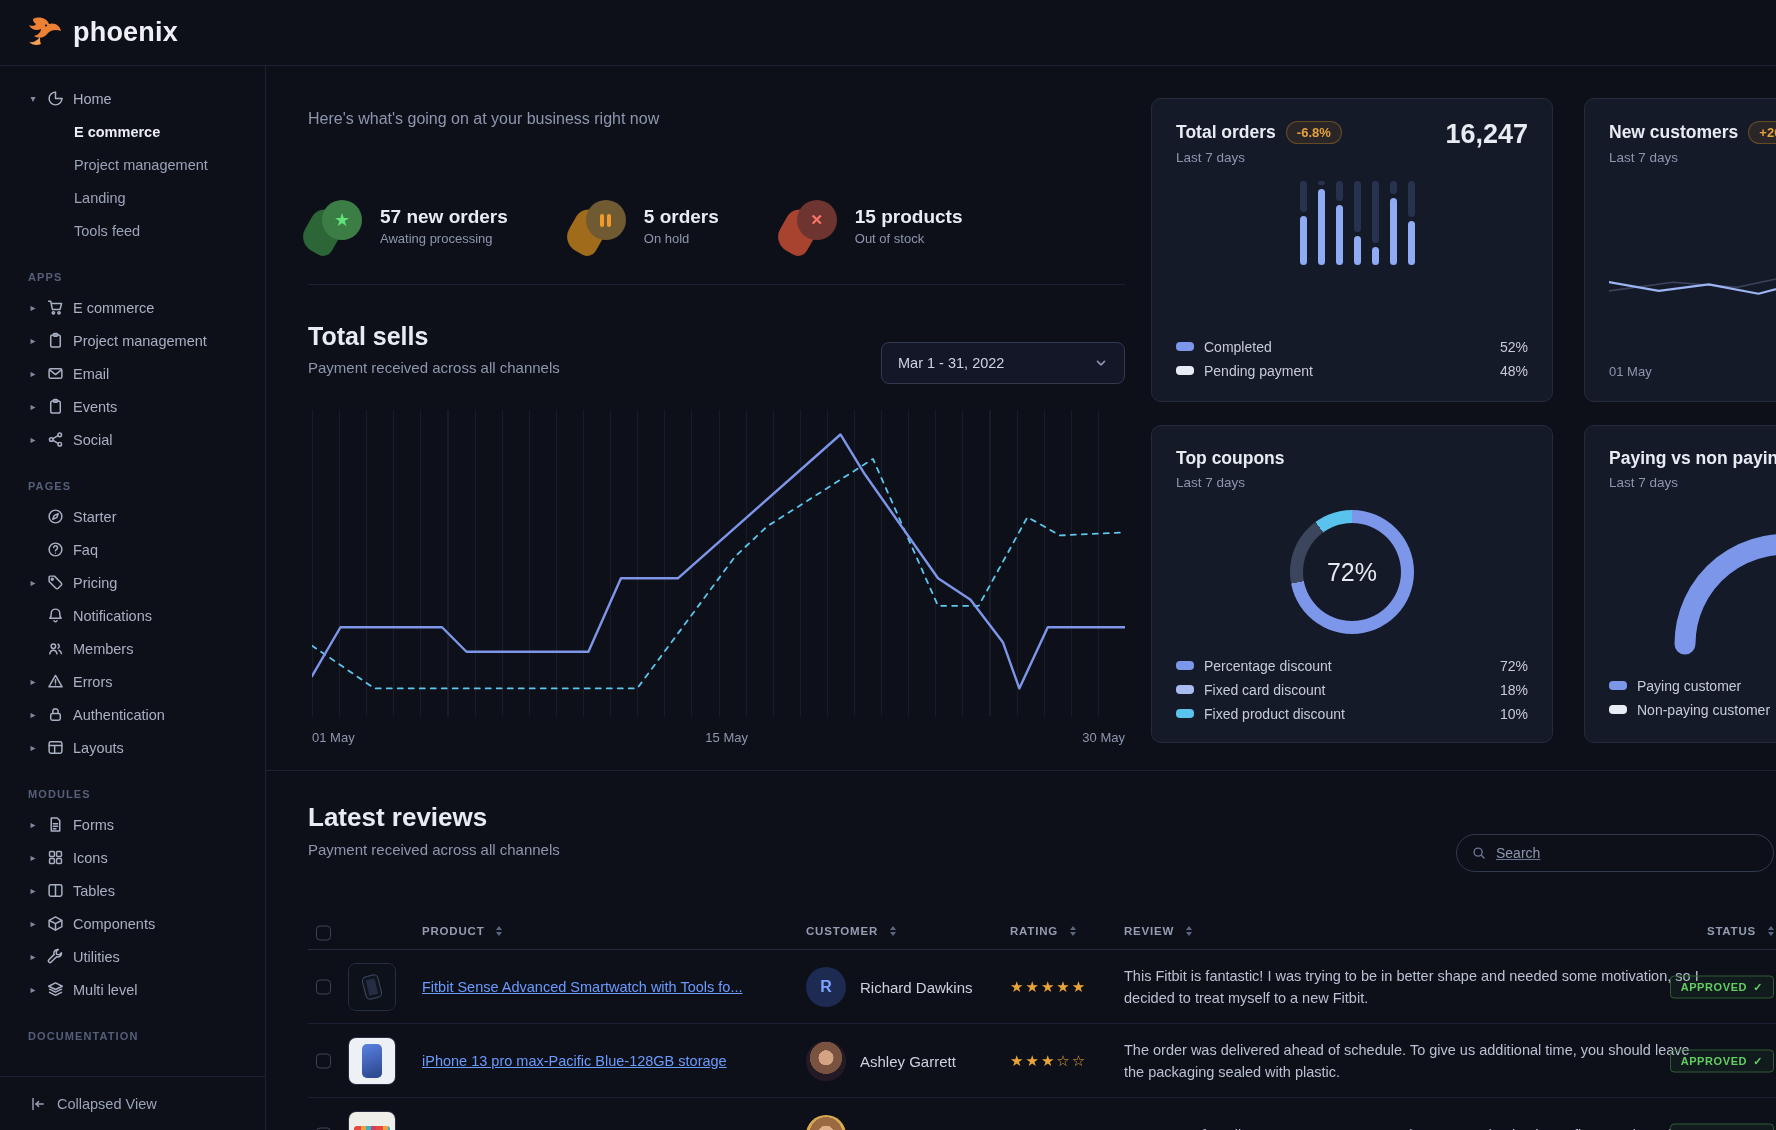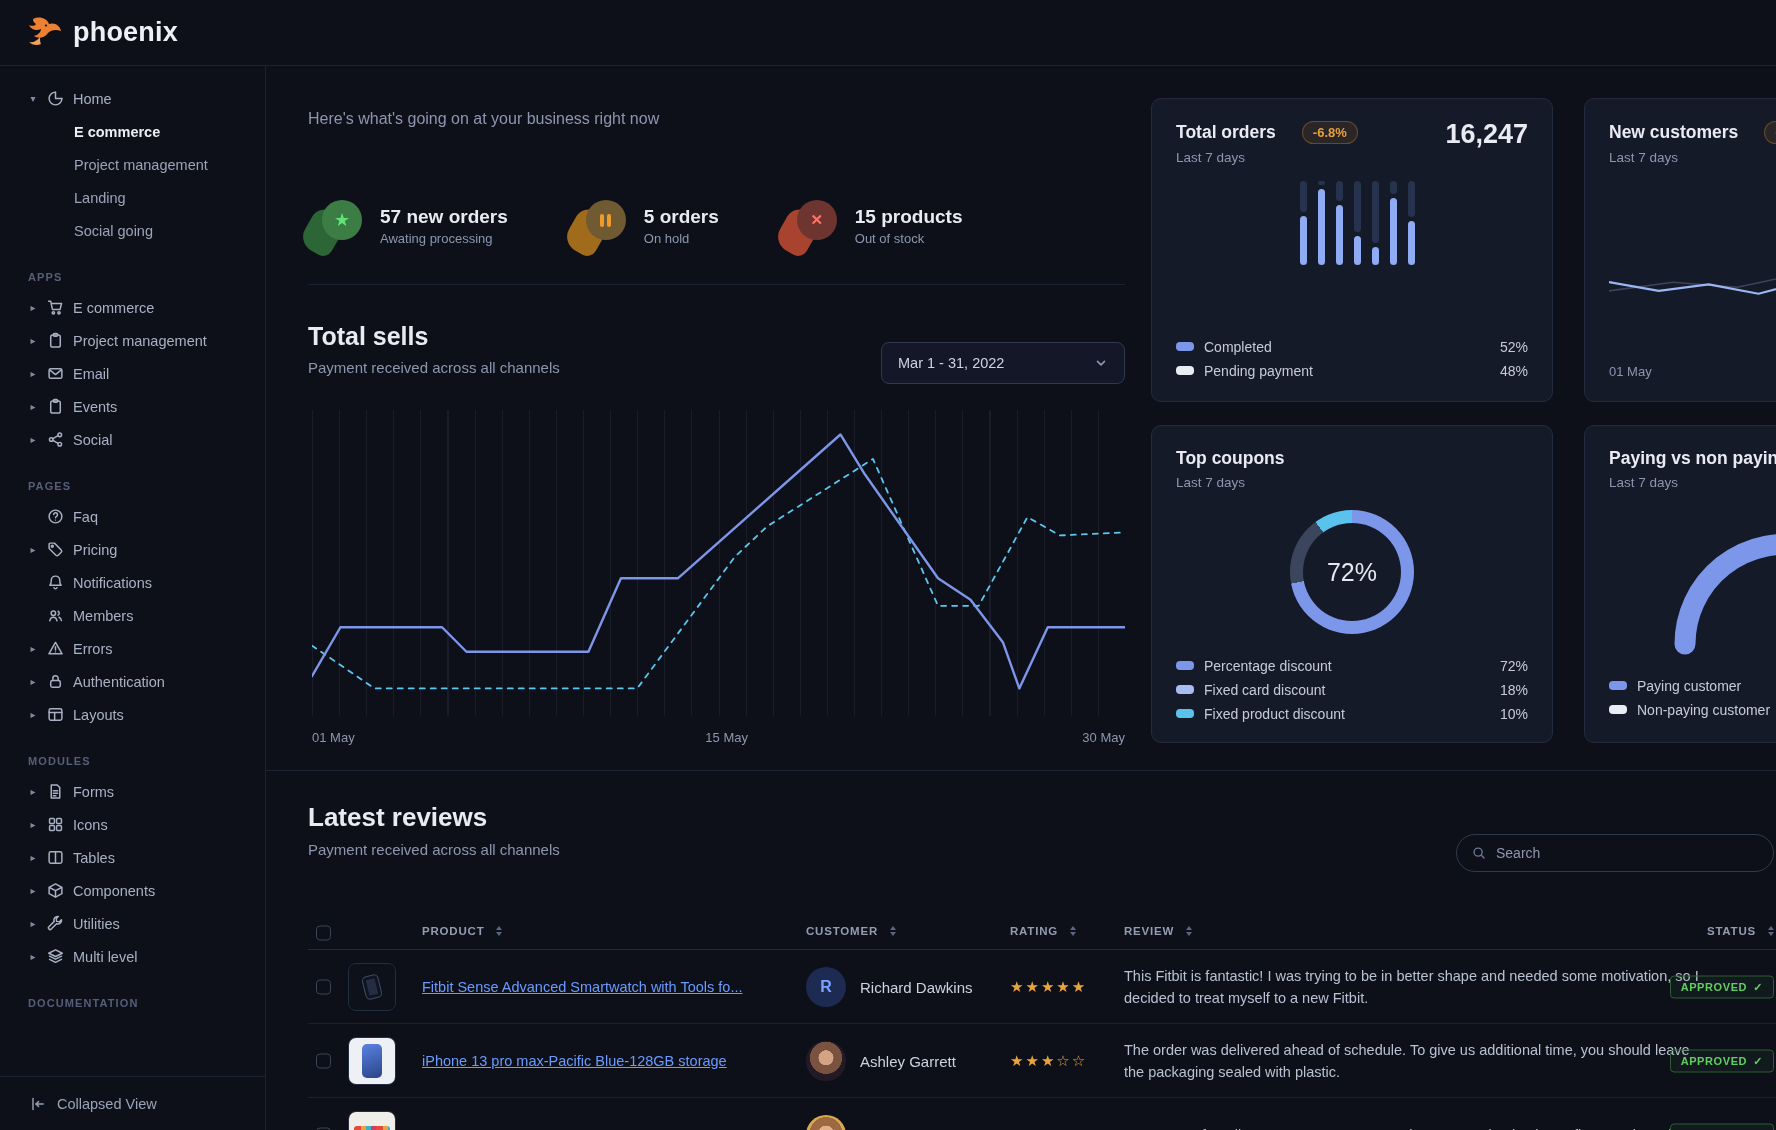--- a/index.html
+++ b/index.html
@@ -80,7 +80,7 @@
 
   
   .card { position:absolute; background:#151a29; border:1px solid #242b3f; border-radius:10px; overflow:hidden; }
-  .card-title-row { display:flex; align-items:center; gap:26px; }
+  .card-title-row { display:flex; align-items:center; gap:10px; }
   .card-title { font-size:17.5px; font-weight:bold; color:#e9ebf3; }
   .pct-badge { font-size:13px; font-weight:bold; color:#e6a03c; background:rgba(199,135,37,.12);
     border:1px solid rgba(199,135,37,.38); border-radius:12px; padding:3px 10px; white-space:nowrap;}

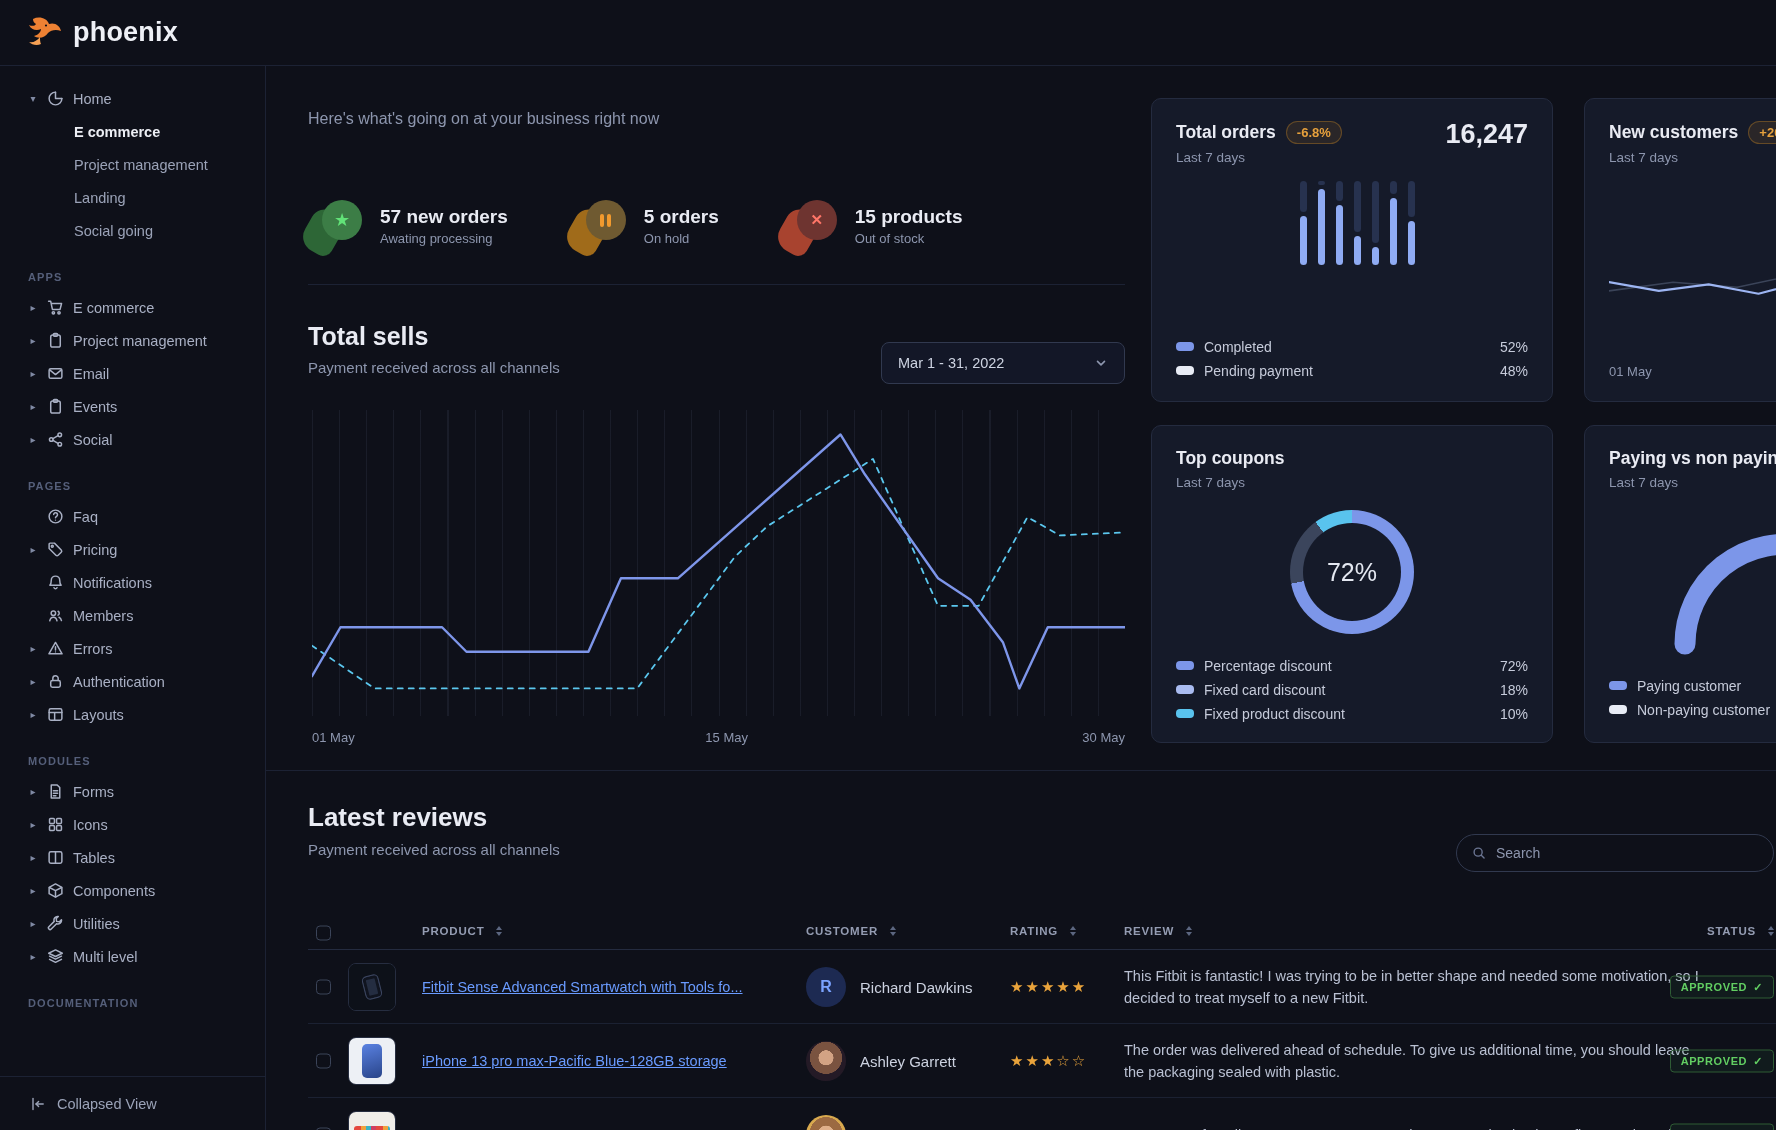--- a/index.html
+++ b/index.html
@@ -196,7 +196,7 @@
 
   <div class="side-subitem">Landing</div>
 
-  <div class="side-subitem">Social going</div>
+  <div class="side-subitem">Tools feed</div>
 </div>
   <div id="side-sections">
       <div class="side-section-label">APPS</div>

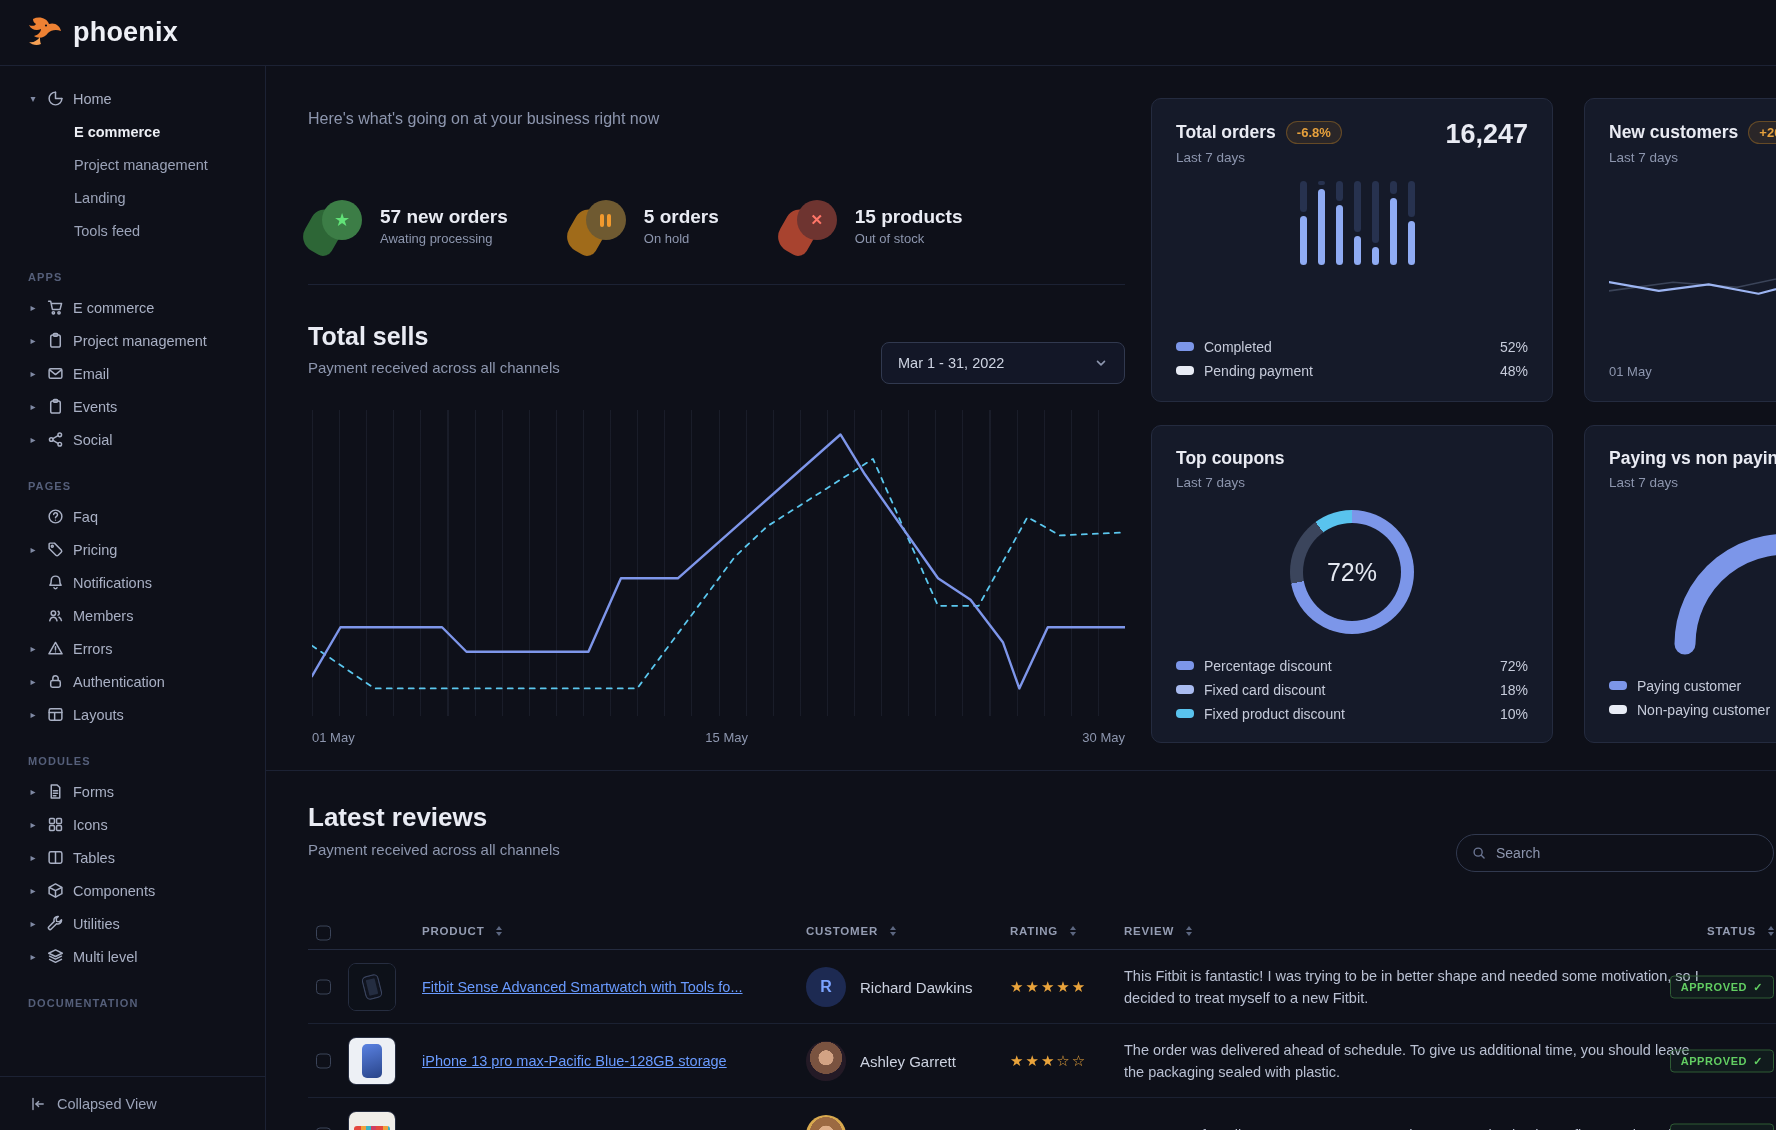--- a/index.html
+++ b/index.html
@@ -258,6 +258,16 @@
     <span class="s-label">Social</span>
   </div>
 <div class="side-section-label">PAGES</div>
+  <div class="side-item">
+    <span class="caret" style="visibility: hidden;">▸</span>
+    <span class="s-icon">
+          <svg viewBox="0 0 16 16" fill="none" stroke="currentColor" stroke-width="1.4" stroke-linecap="round" stroke-linejoin="round">
+            <circle cx="8" cy="8" r="6"></circle>
+            <path d="M10.6 5.4 9.1 9.1 5.4 10.6 6.9 6.9z"></path>
+          </svg>
+        </span>
+    <span class="s-label">Starter</span>
+  </div>
 
   <div class="side-item">
     <span class="caret" style="visibility: hidden;">▸</span>

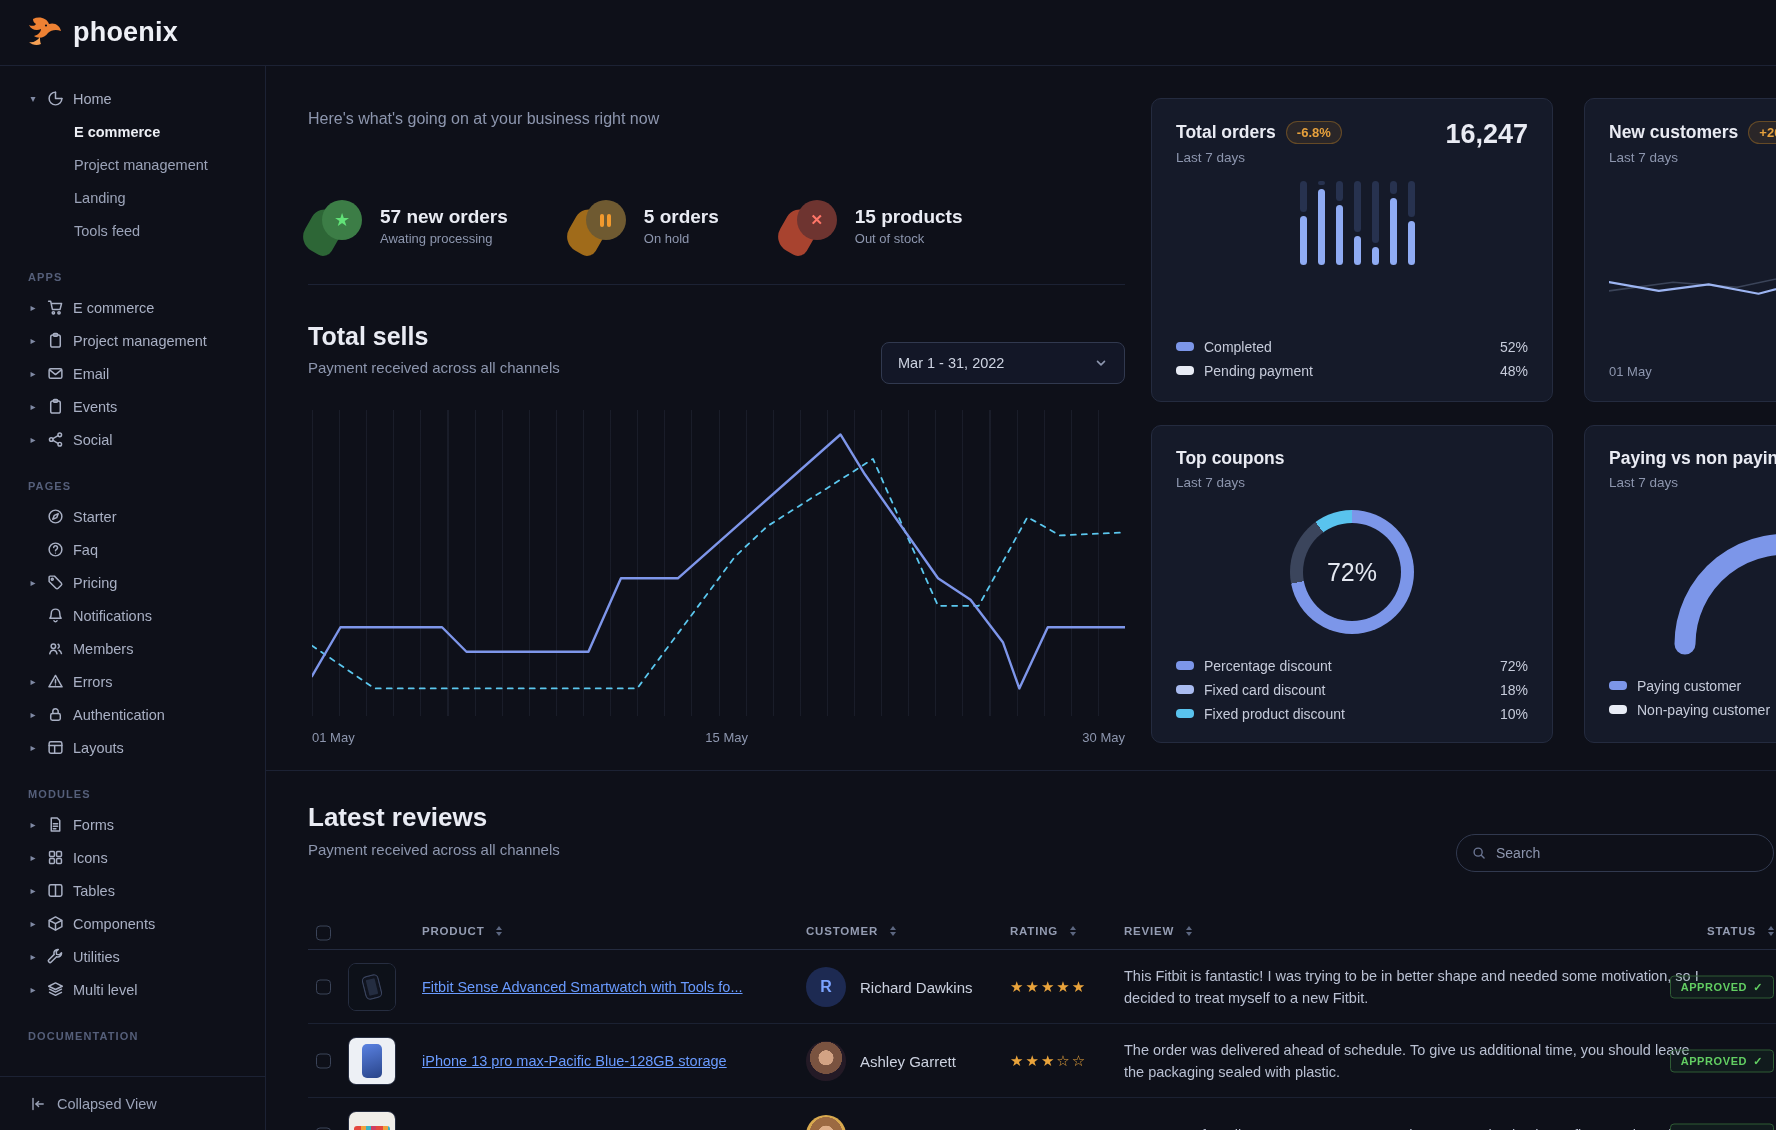--- a/index.html
+++ b/index.html
@@ -116,7 +116,7 @@
   .reviews-head .sub { margin-top:8px; font-size:15px; color:#8d96ae; }
   .reviews-search { position:absolute; left:1190px; top:768px; width:318px; height:38px;
     border:1px solid #31394f; border-radius:19px; display:flex; align-items:center; gap:10px;
-    padding:0 15px; color:#6b7592; }
+    padding:0 15px; color:#6b7592;text-decoration:underline; }
   .reviews-search input { flex:1; background:transparent; border:none; outline:none; color:#aab2c6; font-size:14px; font-family:inherit;}
   .reviews-search input::placeholder { color:#8d96ae; }
 

